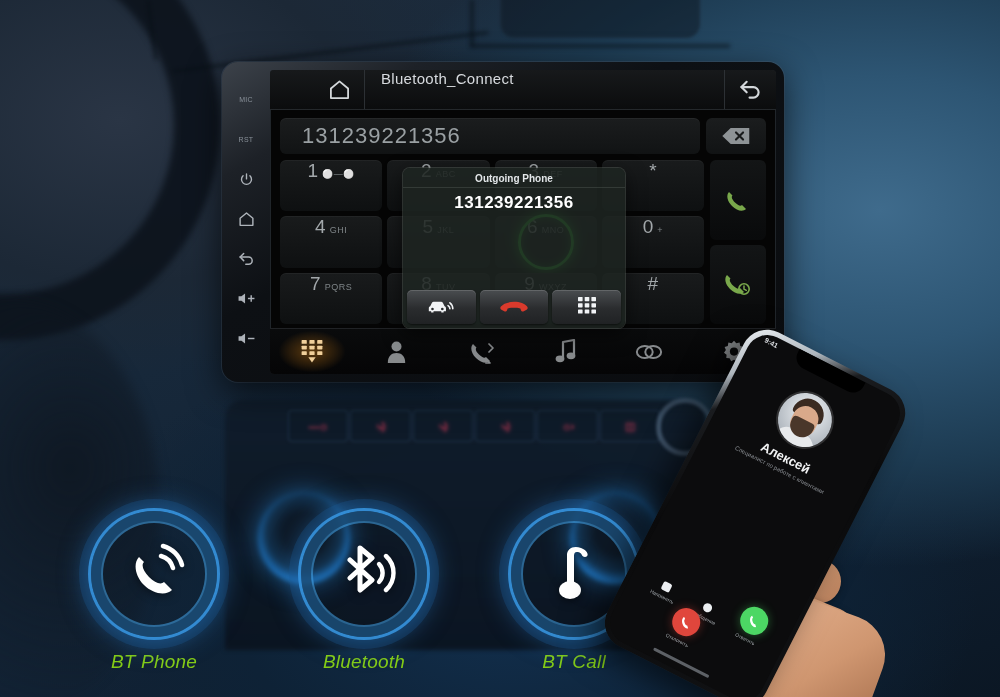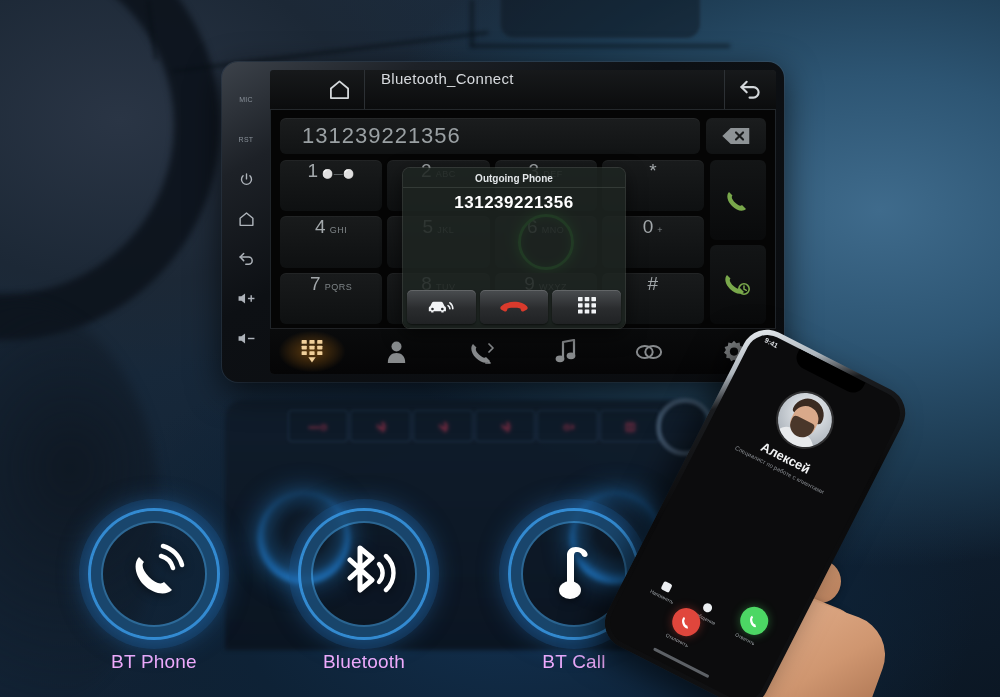--- a/index.html
+++ b/index.html
@@ -379,7 +379,7 @@
     display: flex; align-items: center; justify-content: center;
     position: relative;
   }
-  .flabel { color: #f0abfc; font-size: 19px; letter-spacing: .2px; }
+  .flabel { color: #84cc16; font-size: 19px; letter-spacing: .2px; font-style: italic; }
   .fcircle svg { filter: drop-shadow(0 2px 5px rgba(0,0,0,0.5)); }
 </style>
 </head>

